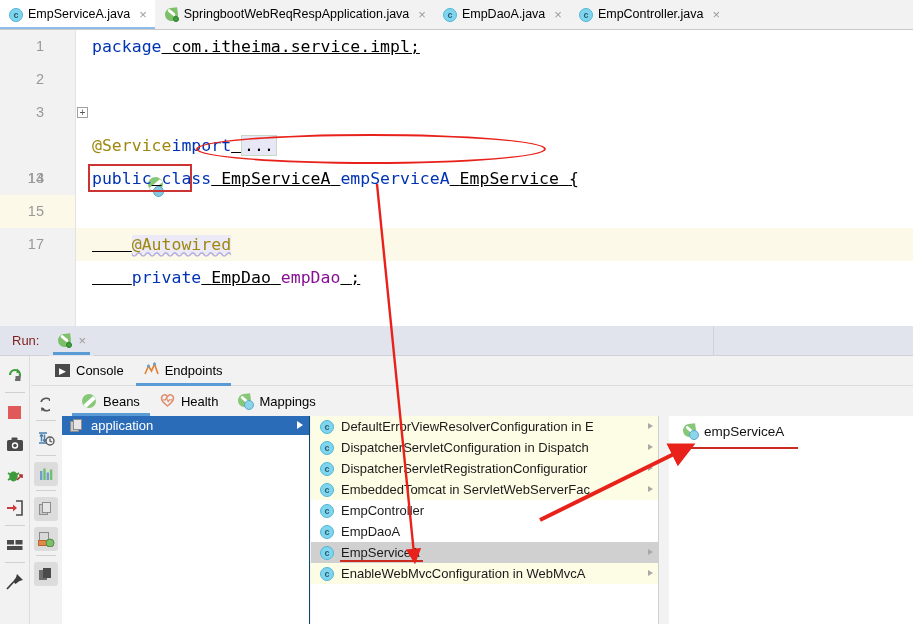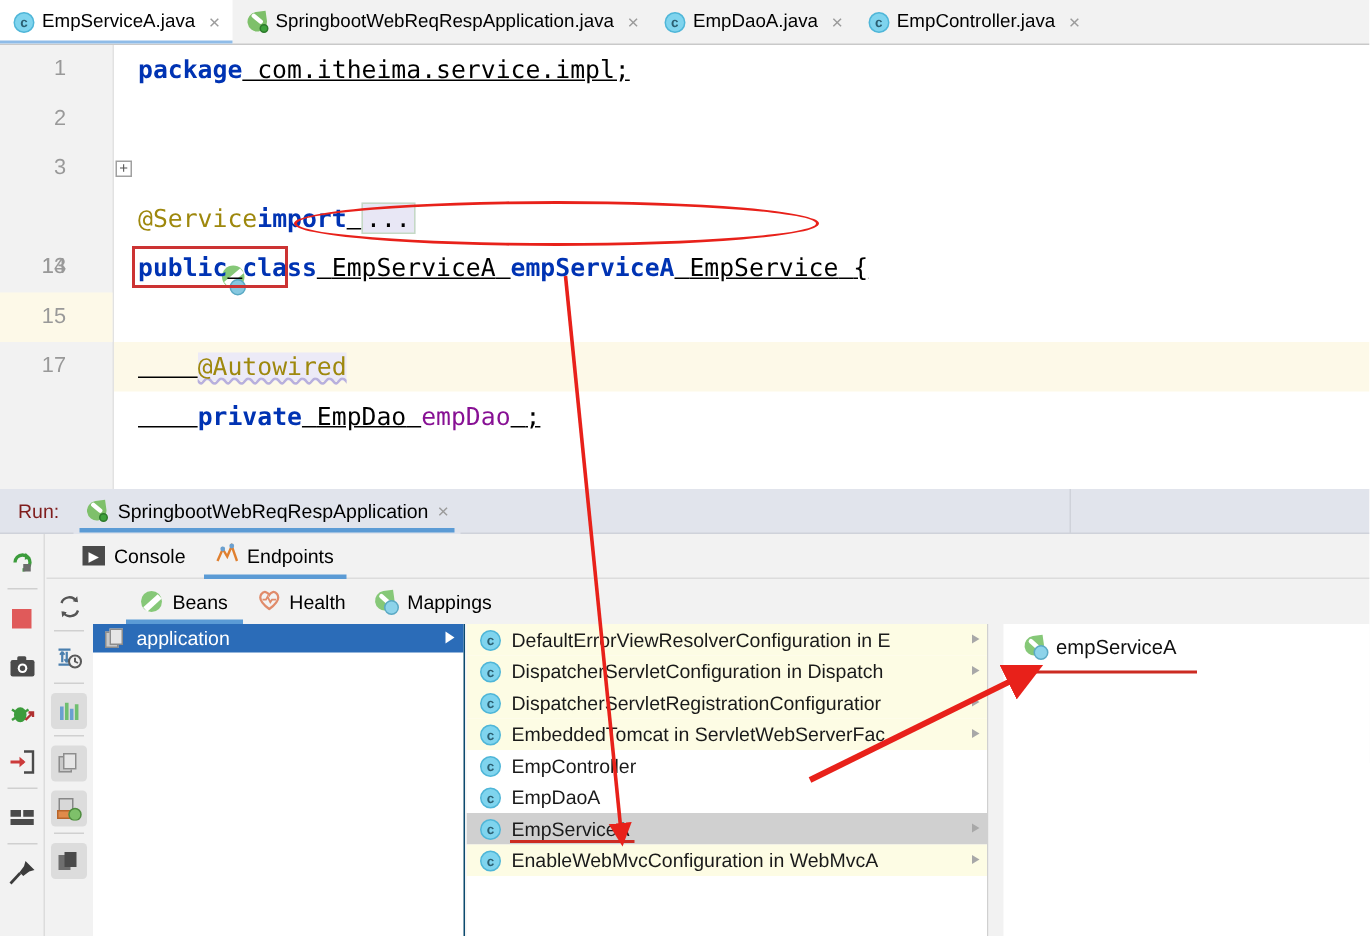--- a/index.html
+++ b/index.html
@@ -107,7 +107,7 @@
     white-space:pre; padding-left:16px; color:#000;
   }
   .code-line.hl { background:#fdf9e8; }
-  .kw  { color:#0033b3;font-weight:bold; }
+  .kw  { color:#0033b3; }
   .ann { color:#9e880d; }
   .fld { color:#871094; }
   .plain { color:#000;text-decoration:underline; }

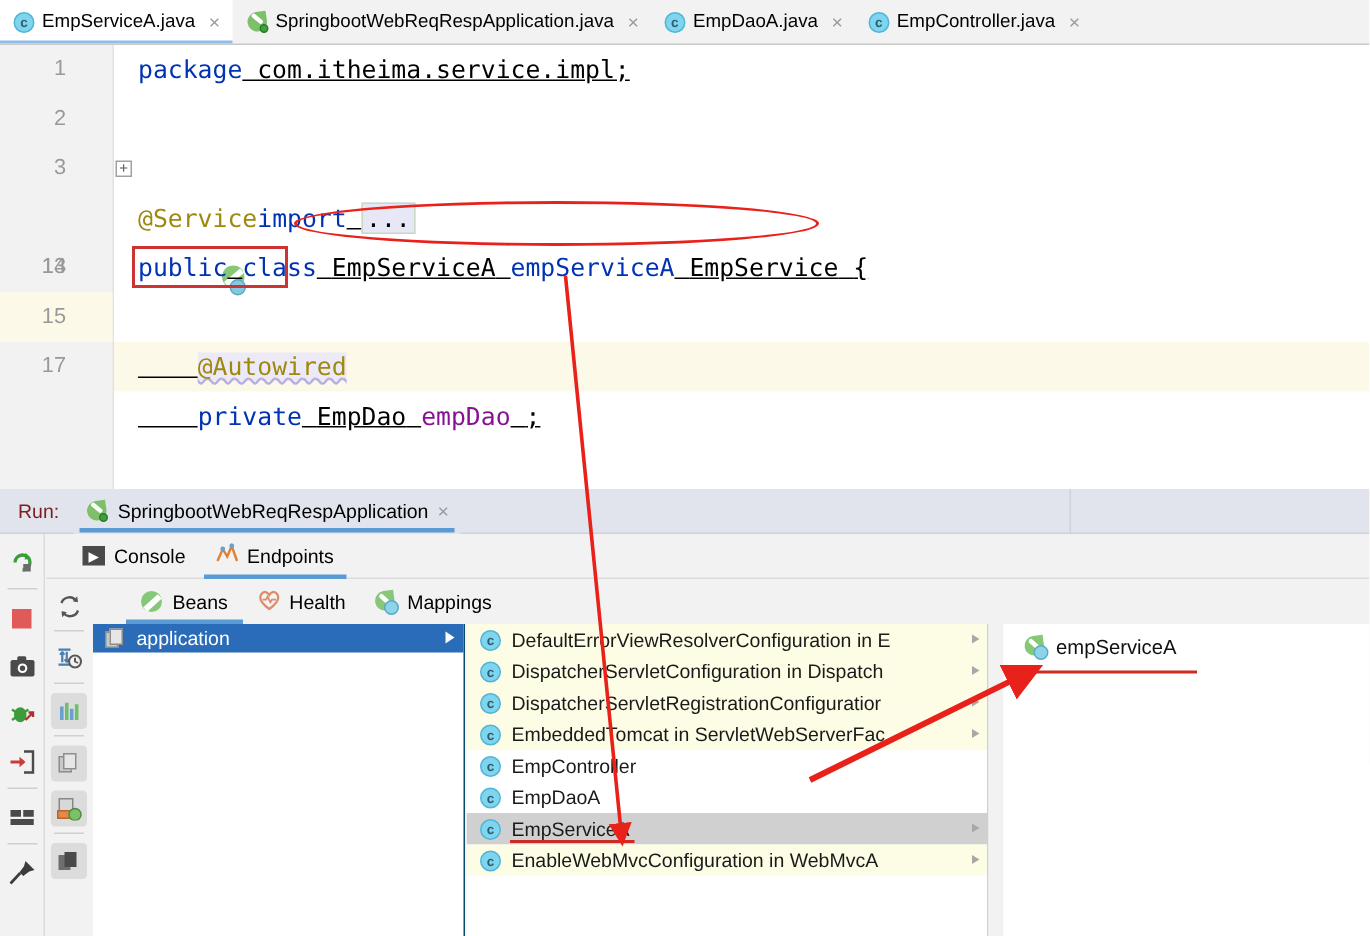--- a/index.html
+++ b/index.html
@@ -366,7 +366,6 @@
             <span class="cut"></span>
             <span class="dot"></span>
           </span>
-        <span>SpringbootWebReqRespApplication</span>
         <span class="tab-close">×</span>
       </div>
       <div class="run-hdr-div" style="left:713px;"></div>

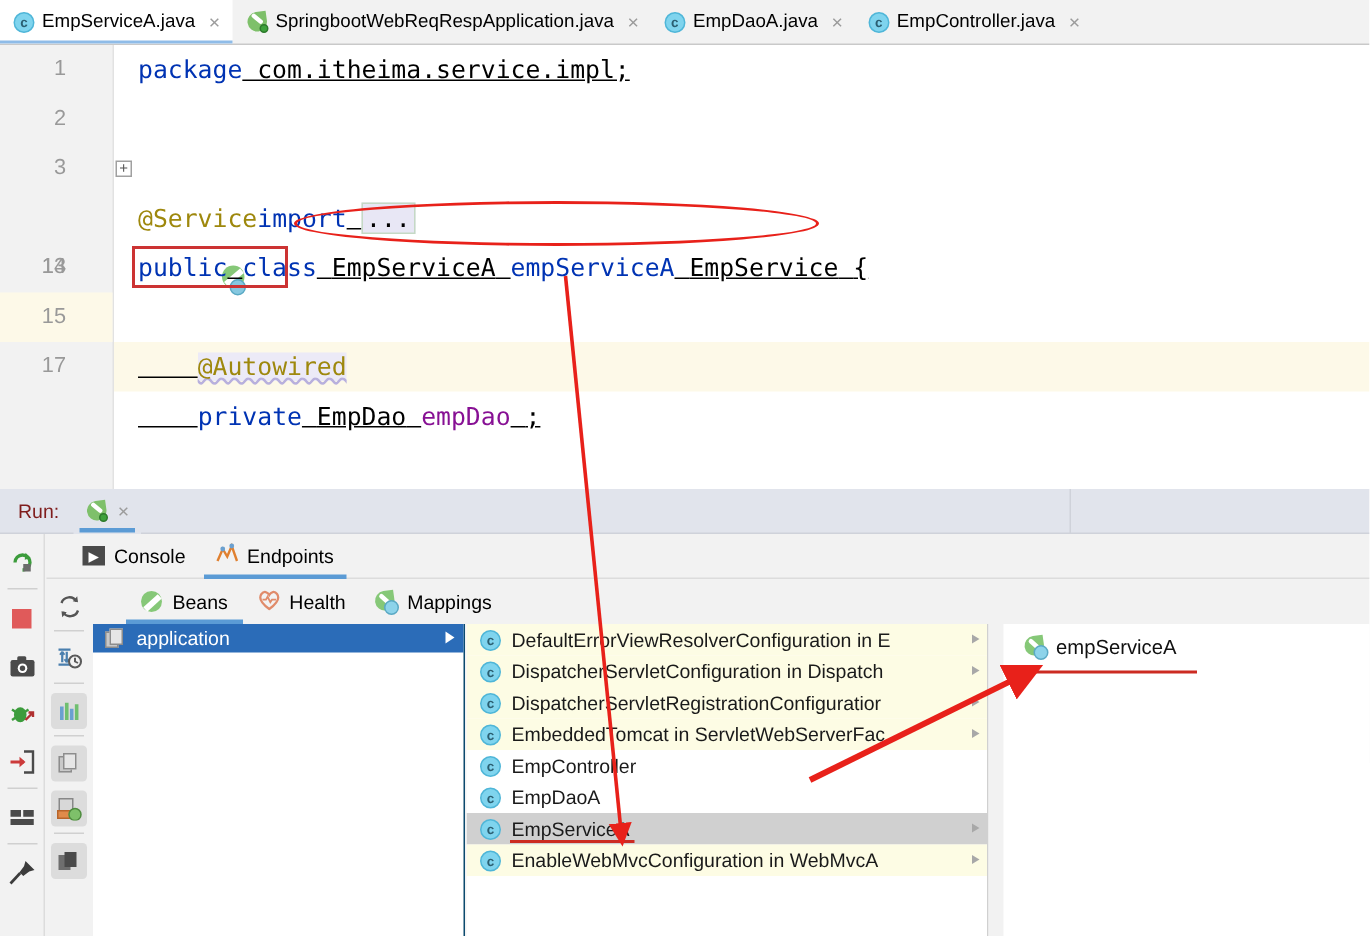--- a/index.html
+++ b/index.html
@@ -207,7 +207,7 @@
 
   
   .tabrow3 {
-    position:absolute; left:62px; top:61px; width:851px; height:29px;
+    position:absolute; left:50px; top:61px; width:851px; height:29px;
     background:#f2f2f2; display:flex; align-items:center; padding-left:22px;
   }
   .t3 {

